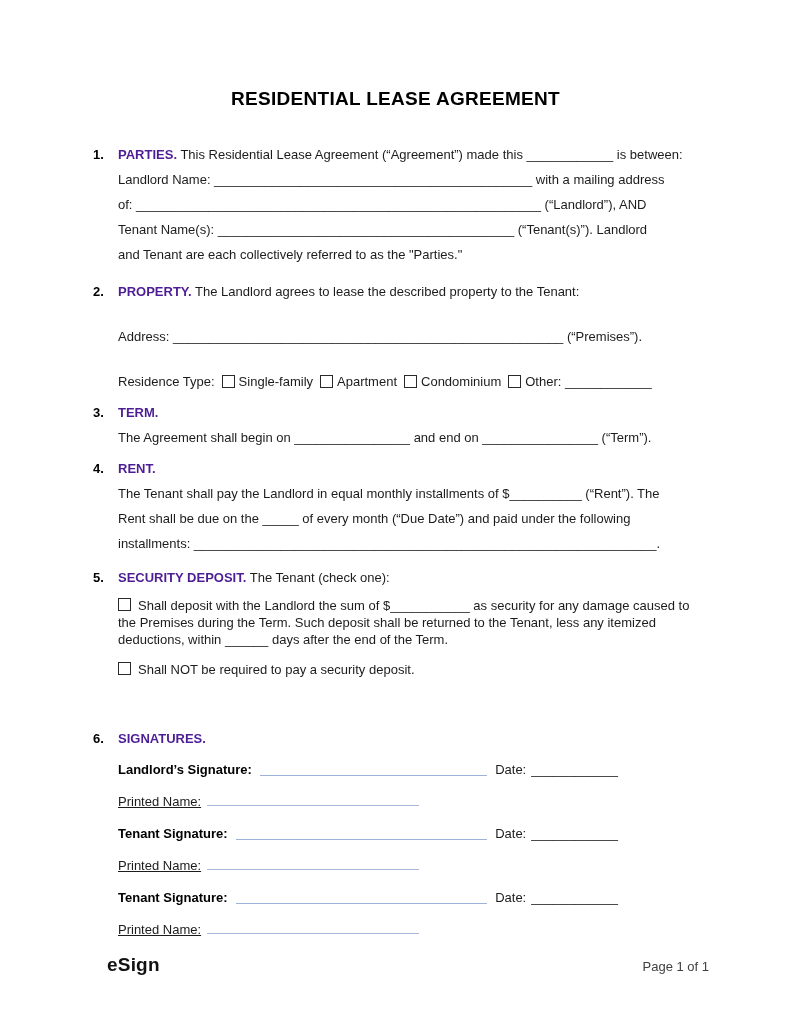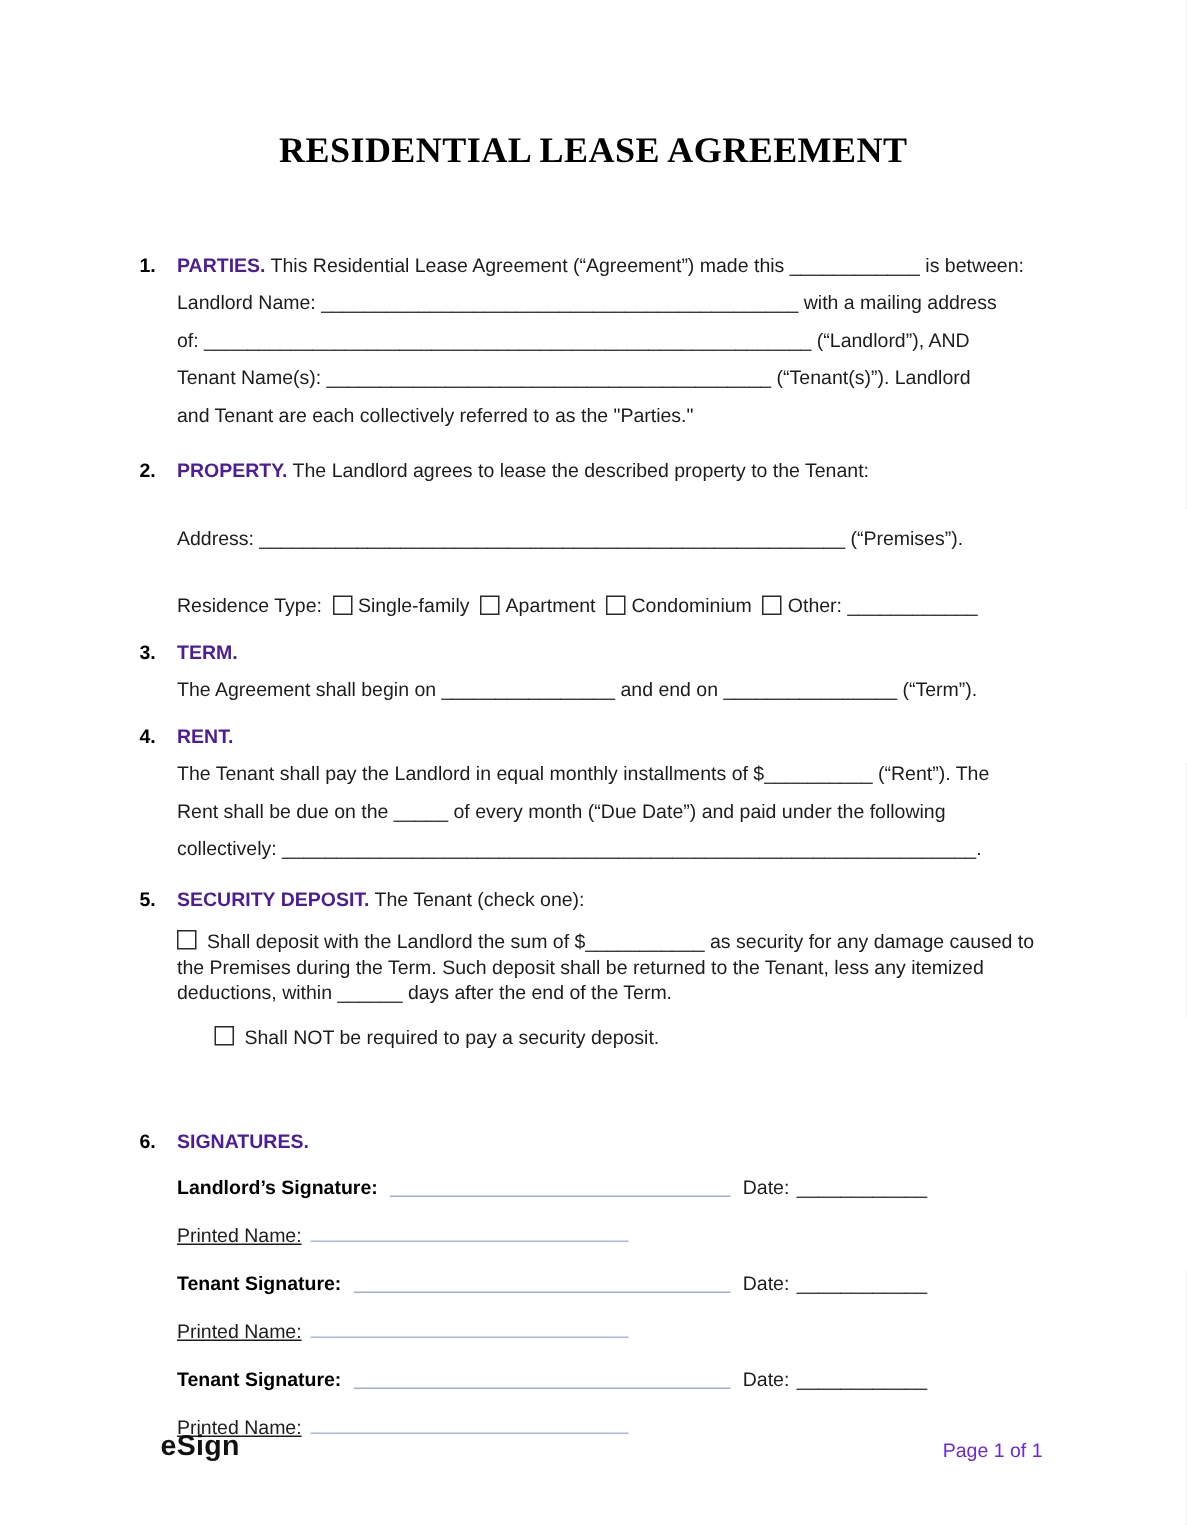--- a/index.html
+++ b/index.html
@@ -18,12 +18,11 @@
   }
   .doc-title {
     text-align: center;
-    font-size: 24px;
+    font-size: 19px;
     font-weight: bold;
     letter-spacing: 0.3px;
     color: #000;
-    margin-bottom: 49px;
-    font-family: Liberation Serif, serif;
+    margin-bottom: 32px;
   }
   .section { display: flex; }
   .sec-num {

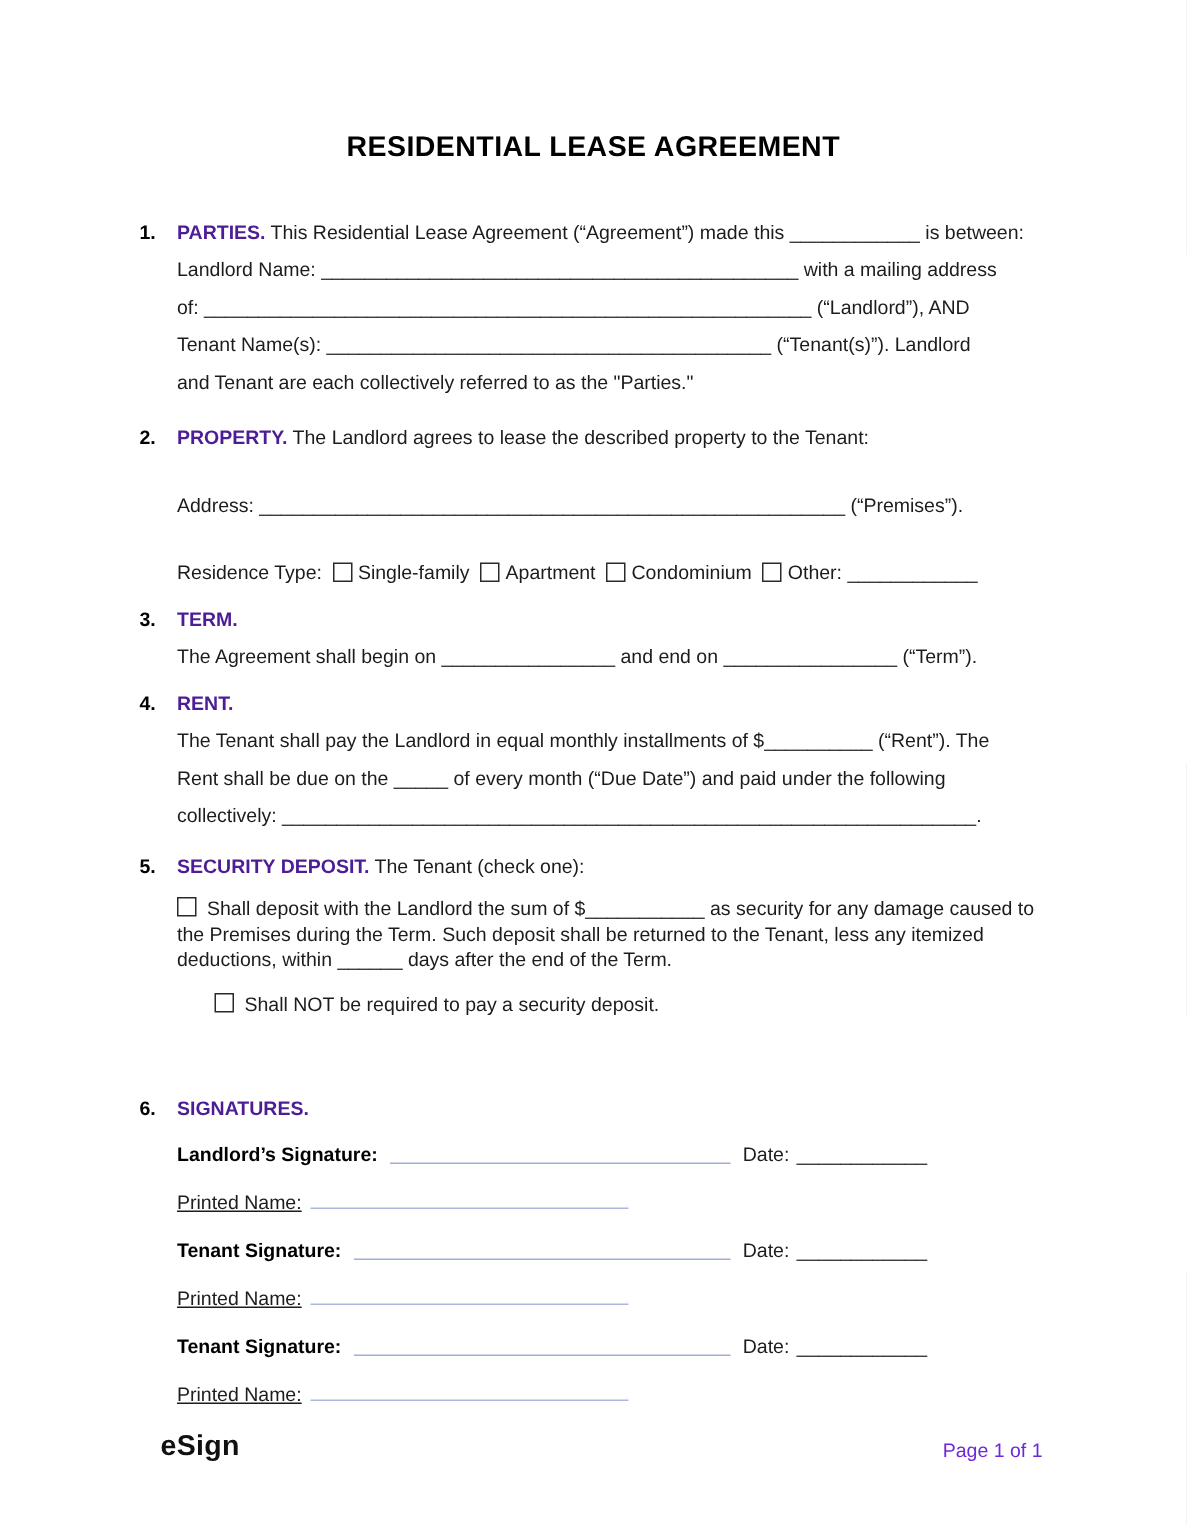--- a/index.html
+++ b/index.html
@@ -150,7 +150,7 @@
       <div class="line"><span class="sec-heading">RENT.</span></div>
       <div class="line">The Tenant shall pay the Landlord in equal monthly installments of $__________ (“Rent”). The</div>
       <div class="line">Rent shall be due on the _____ of every month (“Due Date”) and paid under the following</div>
-      <div class="line">collectively: ________________________________________________________________.</div>
+      <div class="line">installments: ________________________________________________________________.</div>
     </div>
   </div>
 

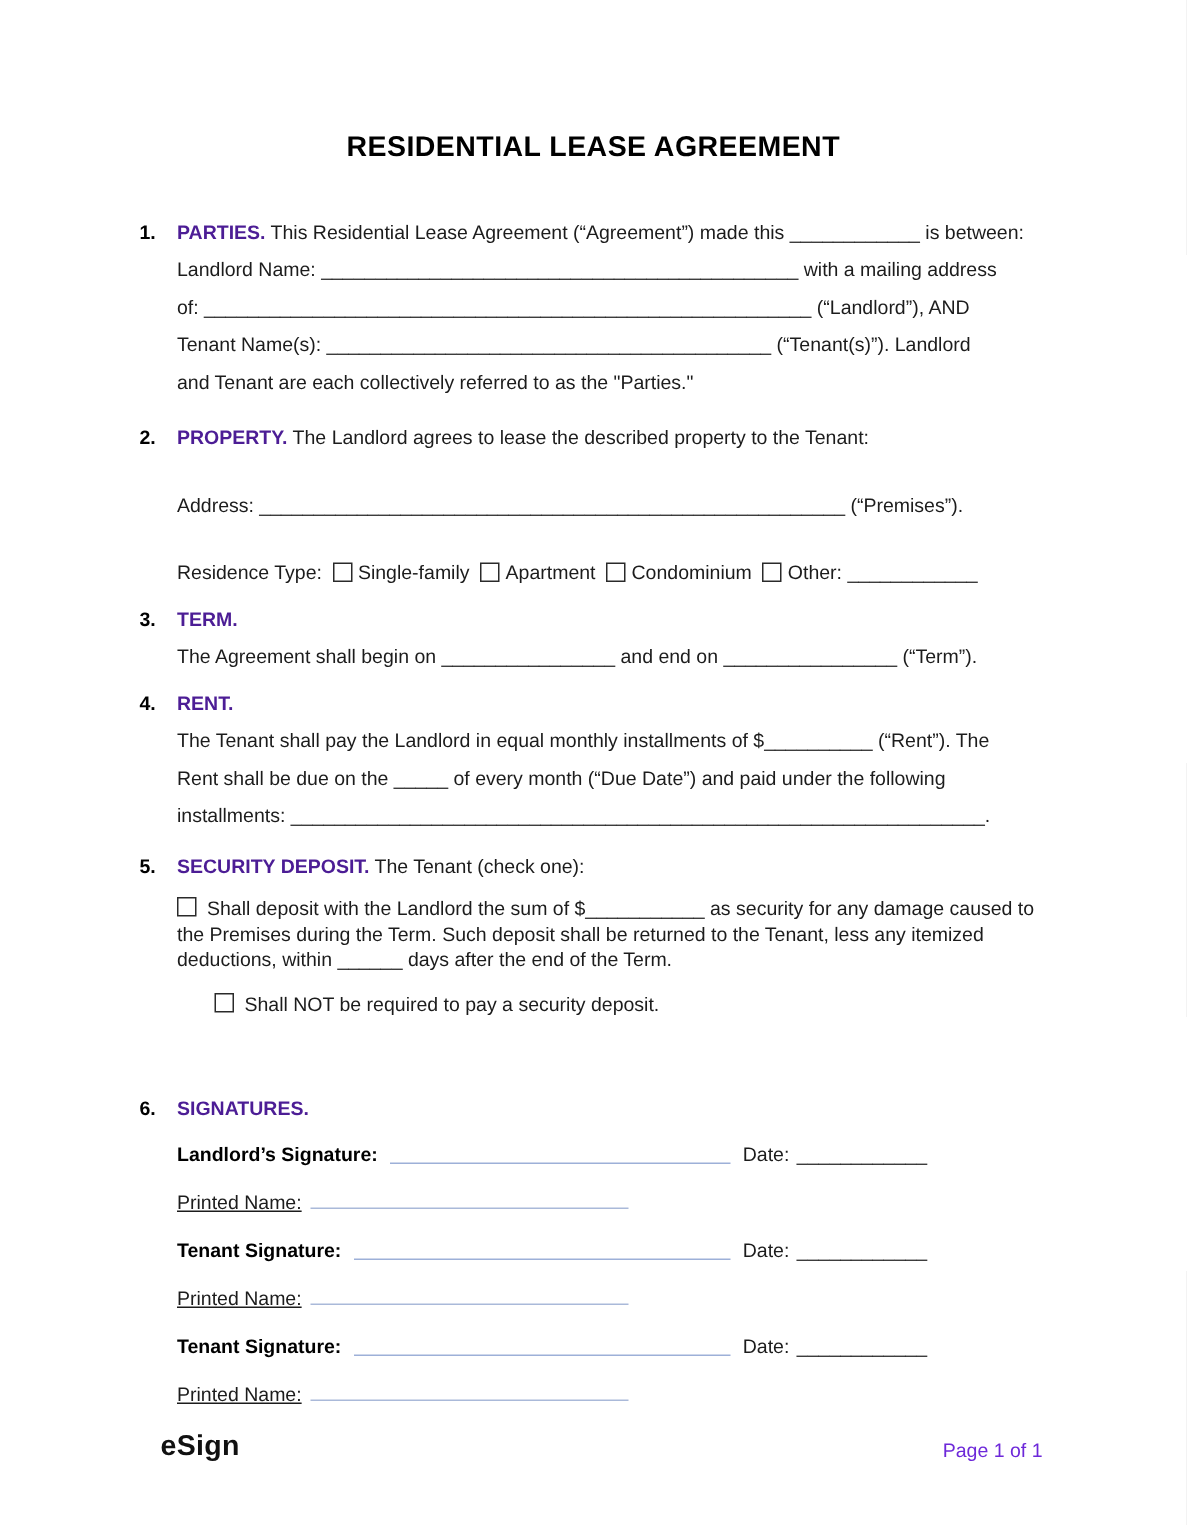--- a/index.html
+++ b/index.html
@@ -60,7 +60,7 @@
     float: left;
     margin: 1px 7px 0 0;
   }
-  .option-gap { margin-top: 13px; margin-left: 25px; }
+  .option-gap { margin-top: 13px; }
   .option-first { margin-top: 7px; }
 
   

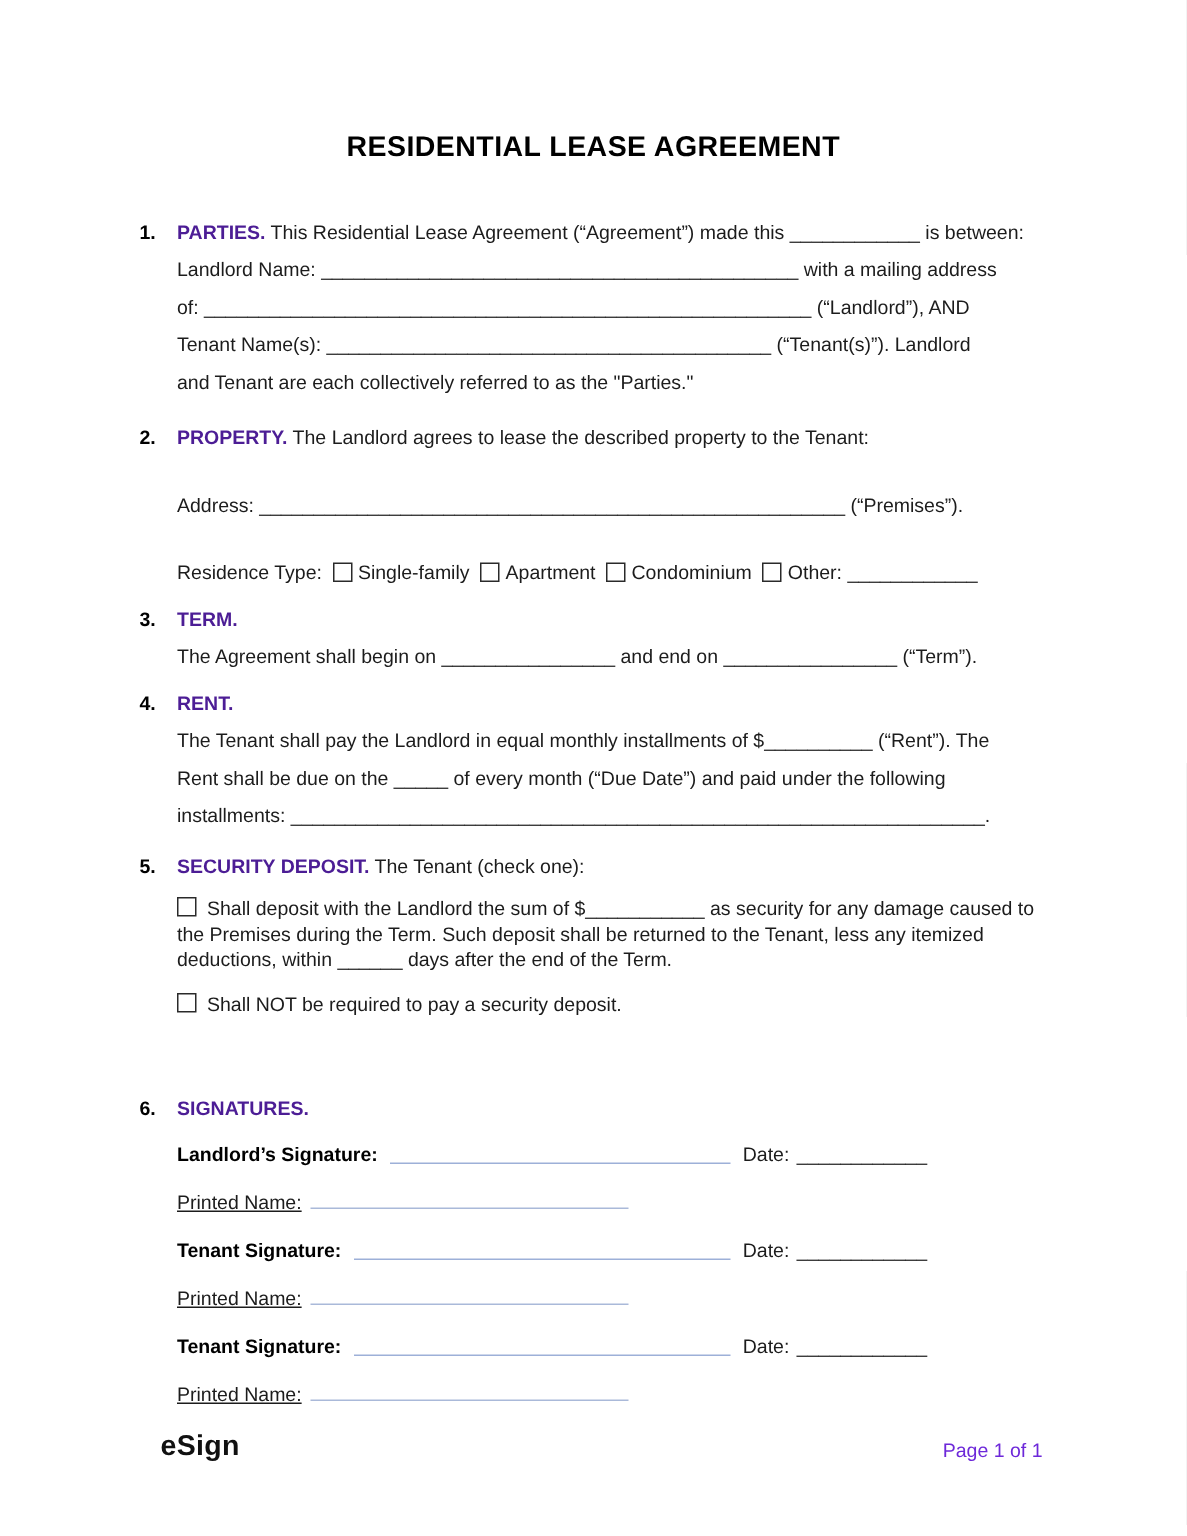--- a/index.html
+++ b/index.html
@@ -101,10 +101,10 @@
   }
   .footer-page {
     position: absolute;
-    right: 96px;
+    right: 82px;
     bottom: 50px;
     font-size: 13px;
-    color: #6d28d9;
+    color: #404040;
   }
 </style>
 </head>

